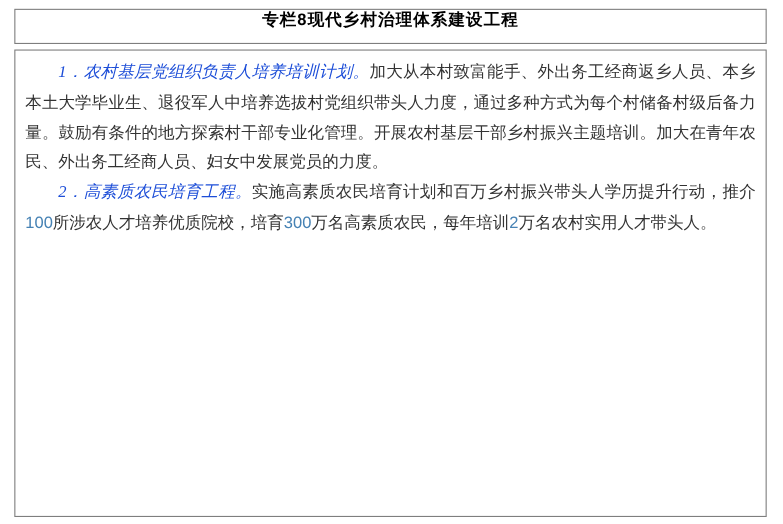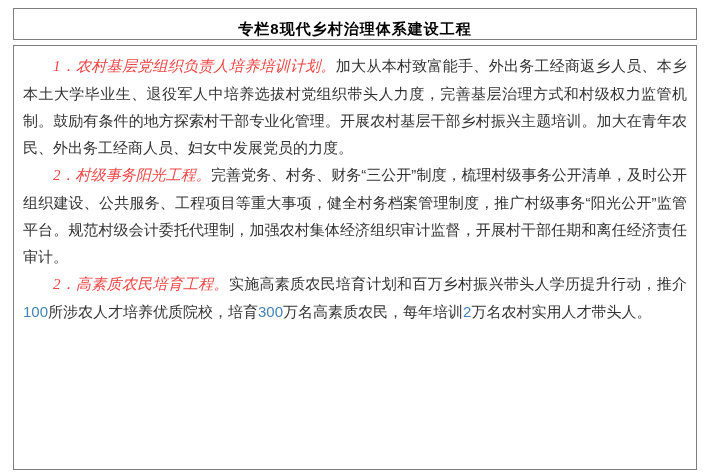--- a/index.html
+++ b/index.html
@@ -22,7 +22,7 @@
     border: 1px solid #7e7e7e;
     box-sizing: border-box;
     display: flex;
-    align-items: flex-end;
+    align-items: flex-start;
     justify-content: center;
     background: #ffffff;
   }

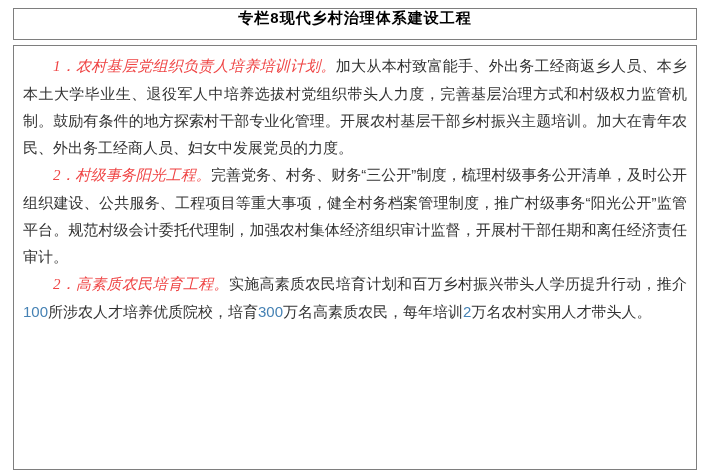--- a/index.html
+++ b/index.html
@@ -55,7 +55,7 @@
   .lead {
     font-style: italic;
     font-family: "Liberation Serif", "DejaVu Serif", serif;
-    color: #ef4444;
+    color: #1d4ed8;
   }
   .num {
     color: #4682B4;

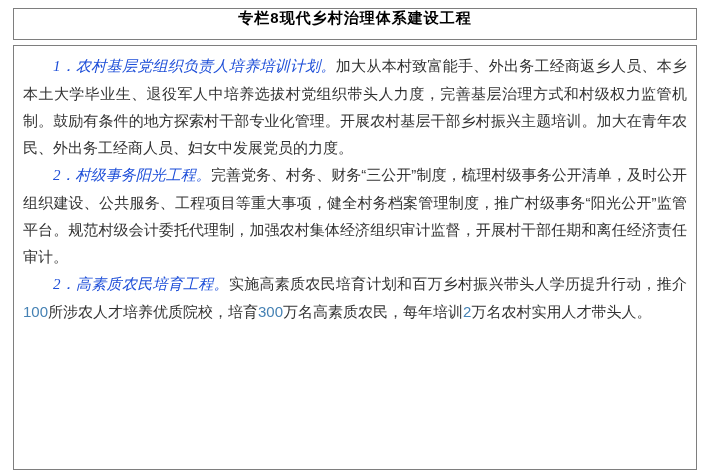--- a/index.html
+++ b/index.html
@@ -72,7 +72,7 @@
 
   <div class="content-box">
 
-    <p class="para"><span class="lead">1．农村基层党组织负责人培养培训计划。</span><span>加大从本村致富能手、外出务工经商返乡人员、本乡本土大学毕业生、退役军人中培养选拔村党组织带头人力度，完善基层治理方式和村级权力监管机制。鼓励有条件的地方探索村干部专业化管理。开展农村基层干部乡村振兴主题培训。加大在青年农民、外出务工经商人员、妇女中发展党员的力度。</span></p>
+    <p class="para"><span class="lead">1．农村基层党组织负责人培养培训计划。</span><span>加大从本村致富能手、外出务工经商返乡人员、本乡本土大学毕业生、退役军人中培养选拔村党组织带头人力度，通过多种方式为每个村储备村级后备力量。鼓励有条件的地方探索村干部专业化管理。开展农村基层干部乡村振兴主题培训。加大在青年农民、外出务工经商人员、妇女中发展党员的力度。</span></p>
 
     <p class="para"><span class="lead">2．村级事务阳光工程。</span><span>完善党务、村务、财务“三公开”制度，梳理村级事务公开清单，及时公开组织建设、公共服务、工程项目等重大事项，健全村务档案管理制度，推广村级事务“阳光公开”监管平台。规范村级会计委托代理制，加强农村集体经济组织审计监督，开展村干部任期和离任经济责任审计。</span></p>
 

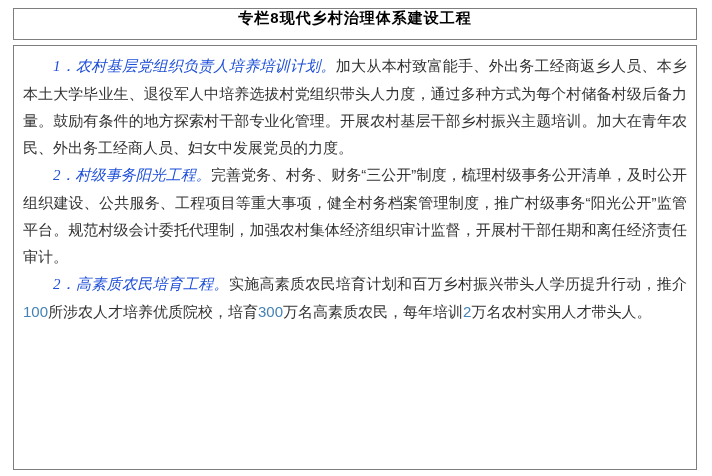--- a/index.html
+++ b/index.html
@@ -74,7 +74,6 @@
 
     <p class="para"><span class="lead">1．农村基层党组织负责人培养培训计划。</span><span>加大从本村致富能手、外出务工经商返乡人员、本乡本土大学毕业生、退役军人中培养选拔村党组织带头人力度，通过多种方式为每个村储备村级后备力量。鼓励有条件的地方探索村干部专业化管理。开展农村基层干部乡村振兴主题培训。加大在青年农民、外出务工经商人员、妇女中发展党员的力度。</span></p>
 
-    <p class="para"><span class="lead">2．村级事务阳光工程。</span><span>完善党务、村务、财务“三公开”制度，梳理村级事务公开清单，及时公开组织建设、公共服务、工程项目等重大事项，健全村务档案管理制度，推广村级事务“阳光公开”监管平台。规范村级会计委托代理制，加强农村集体经济组织审计监督，开展村干部任期和离任经济责任审计。</span></p>
 
 
 

